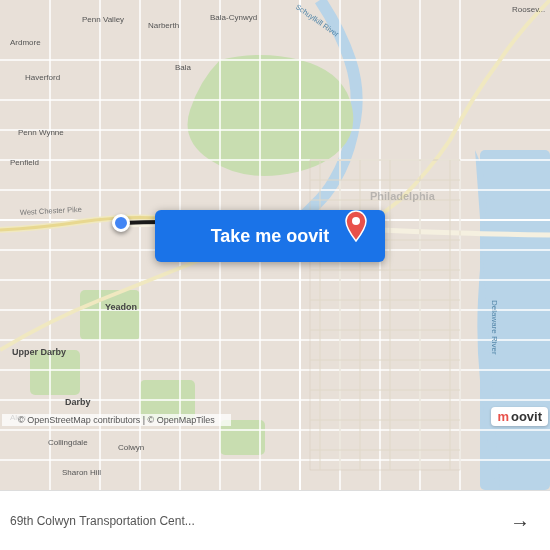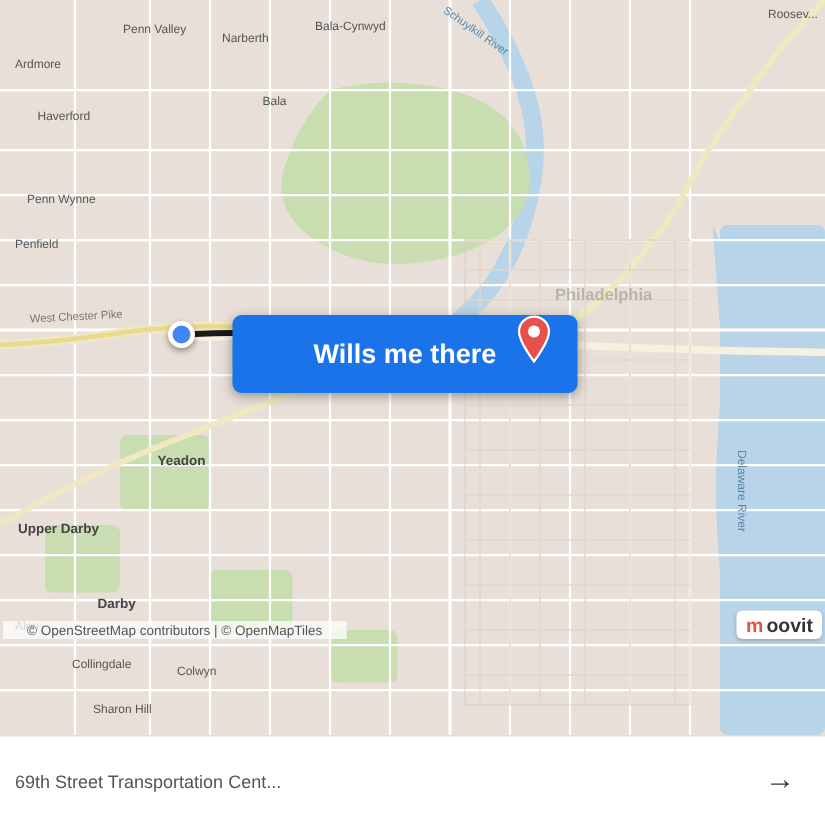--- a/index.html
+++ b/index.html
@@ -269,7 +269,7 @@
     <circle cx="11" cy="11" r="4" fill="white"></circle>
   </svg>
 
-  <button id="take-me-there-btn">Wills me there</button>
+  <button id="take-me-there-btn">Take me oovit</button>
 
   <div class="attribution">© OpenStreetMap contributors | © OpenMapTiles</div>
 

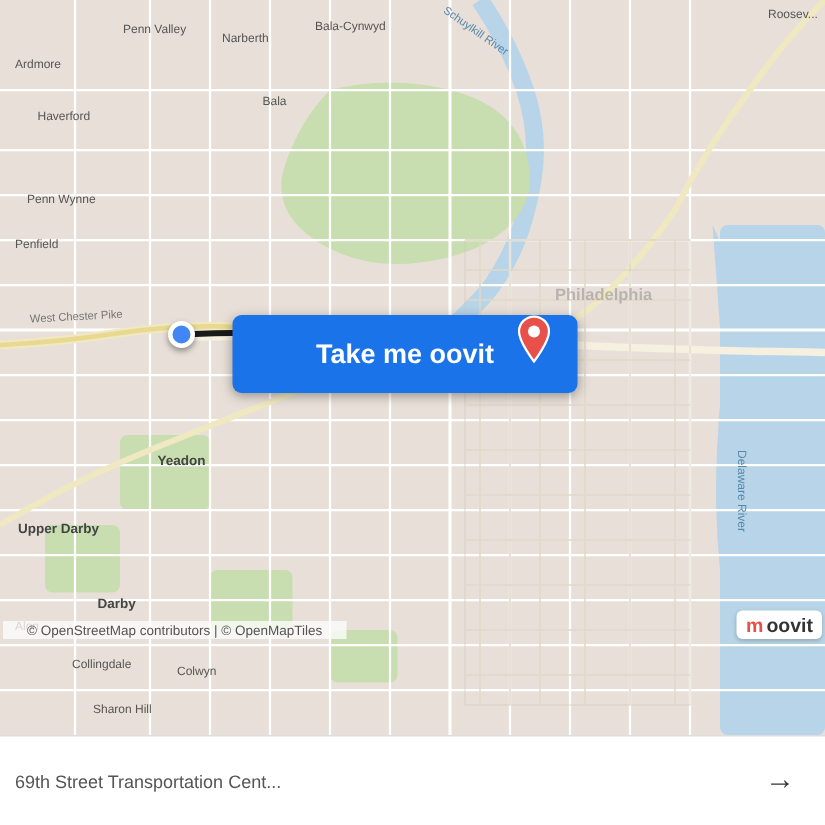--- a/index.html
+++ b/index.html
@@ -281,7 +281,7 @@
 
 <div id="bottom-bar">
   <div class="bottom-from">
-    <span class="bottom-label">69th Street Transportation Cent...</span>
+    <span class="bottom-label">69th Colwyn Transportation Cent...</span>
   </div>
   <div class="bottom-arrow">→</div>
 </div>

